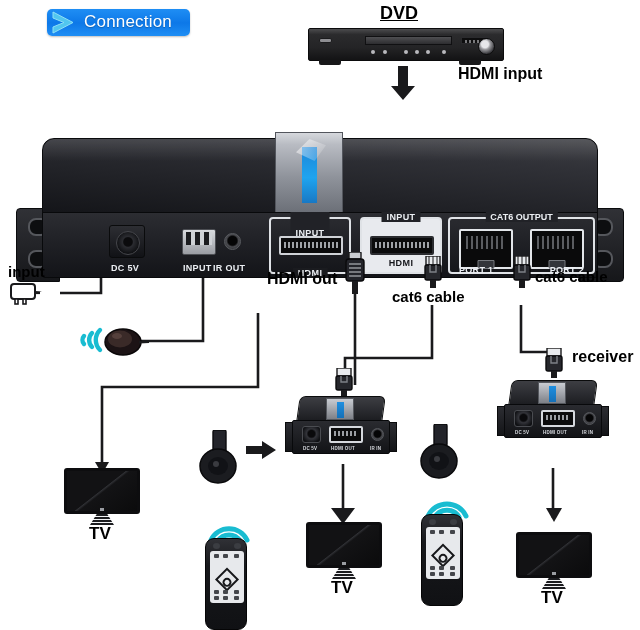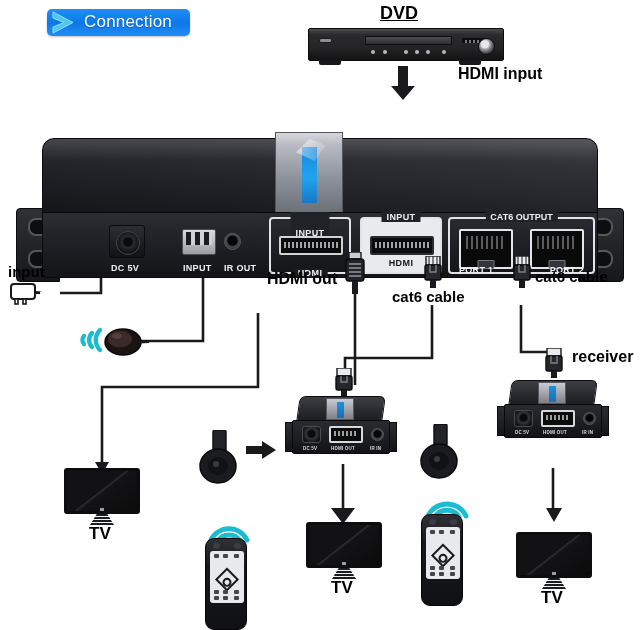--- a/index.html
+++ b/index.html
@@ -391,7 +391,7 @@
       <div class="port-lab" style="left:140px; top:50px;">INPUT</div>
 
       <div class="ir-jack" style="left:181px; top:20px;"></div>
-      <div class="port-lab" style="left:181px; top:50px;">IR OUT</div>
+      <div class="port-lab" style="left:170px; top:50px;">IR OUT</div>
 
       <div class="hdmi-group" style="left:226px; top:4px; width:82px; height:57px;">
         <div class="glabel" style="top:-7px; background:#212227; color:#eceff3; padding:16px 5px;">INPUT</div>

